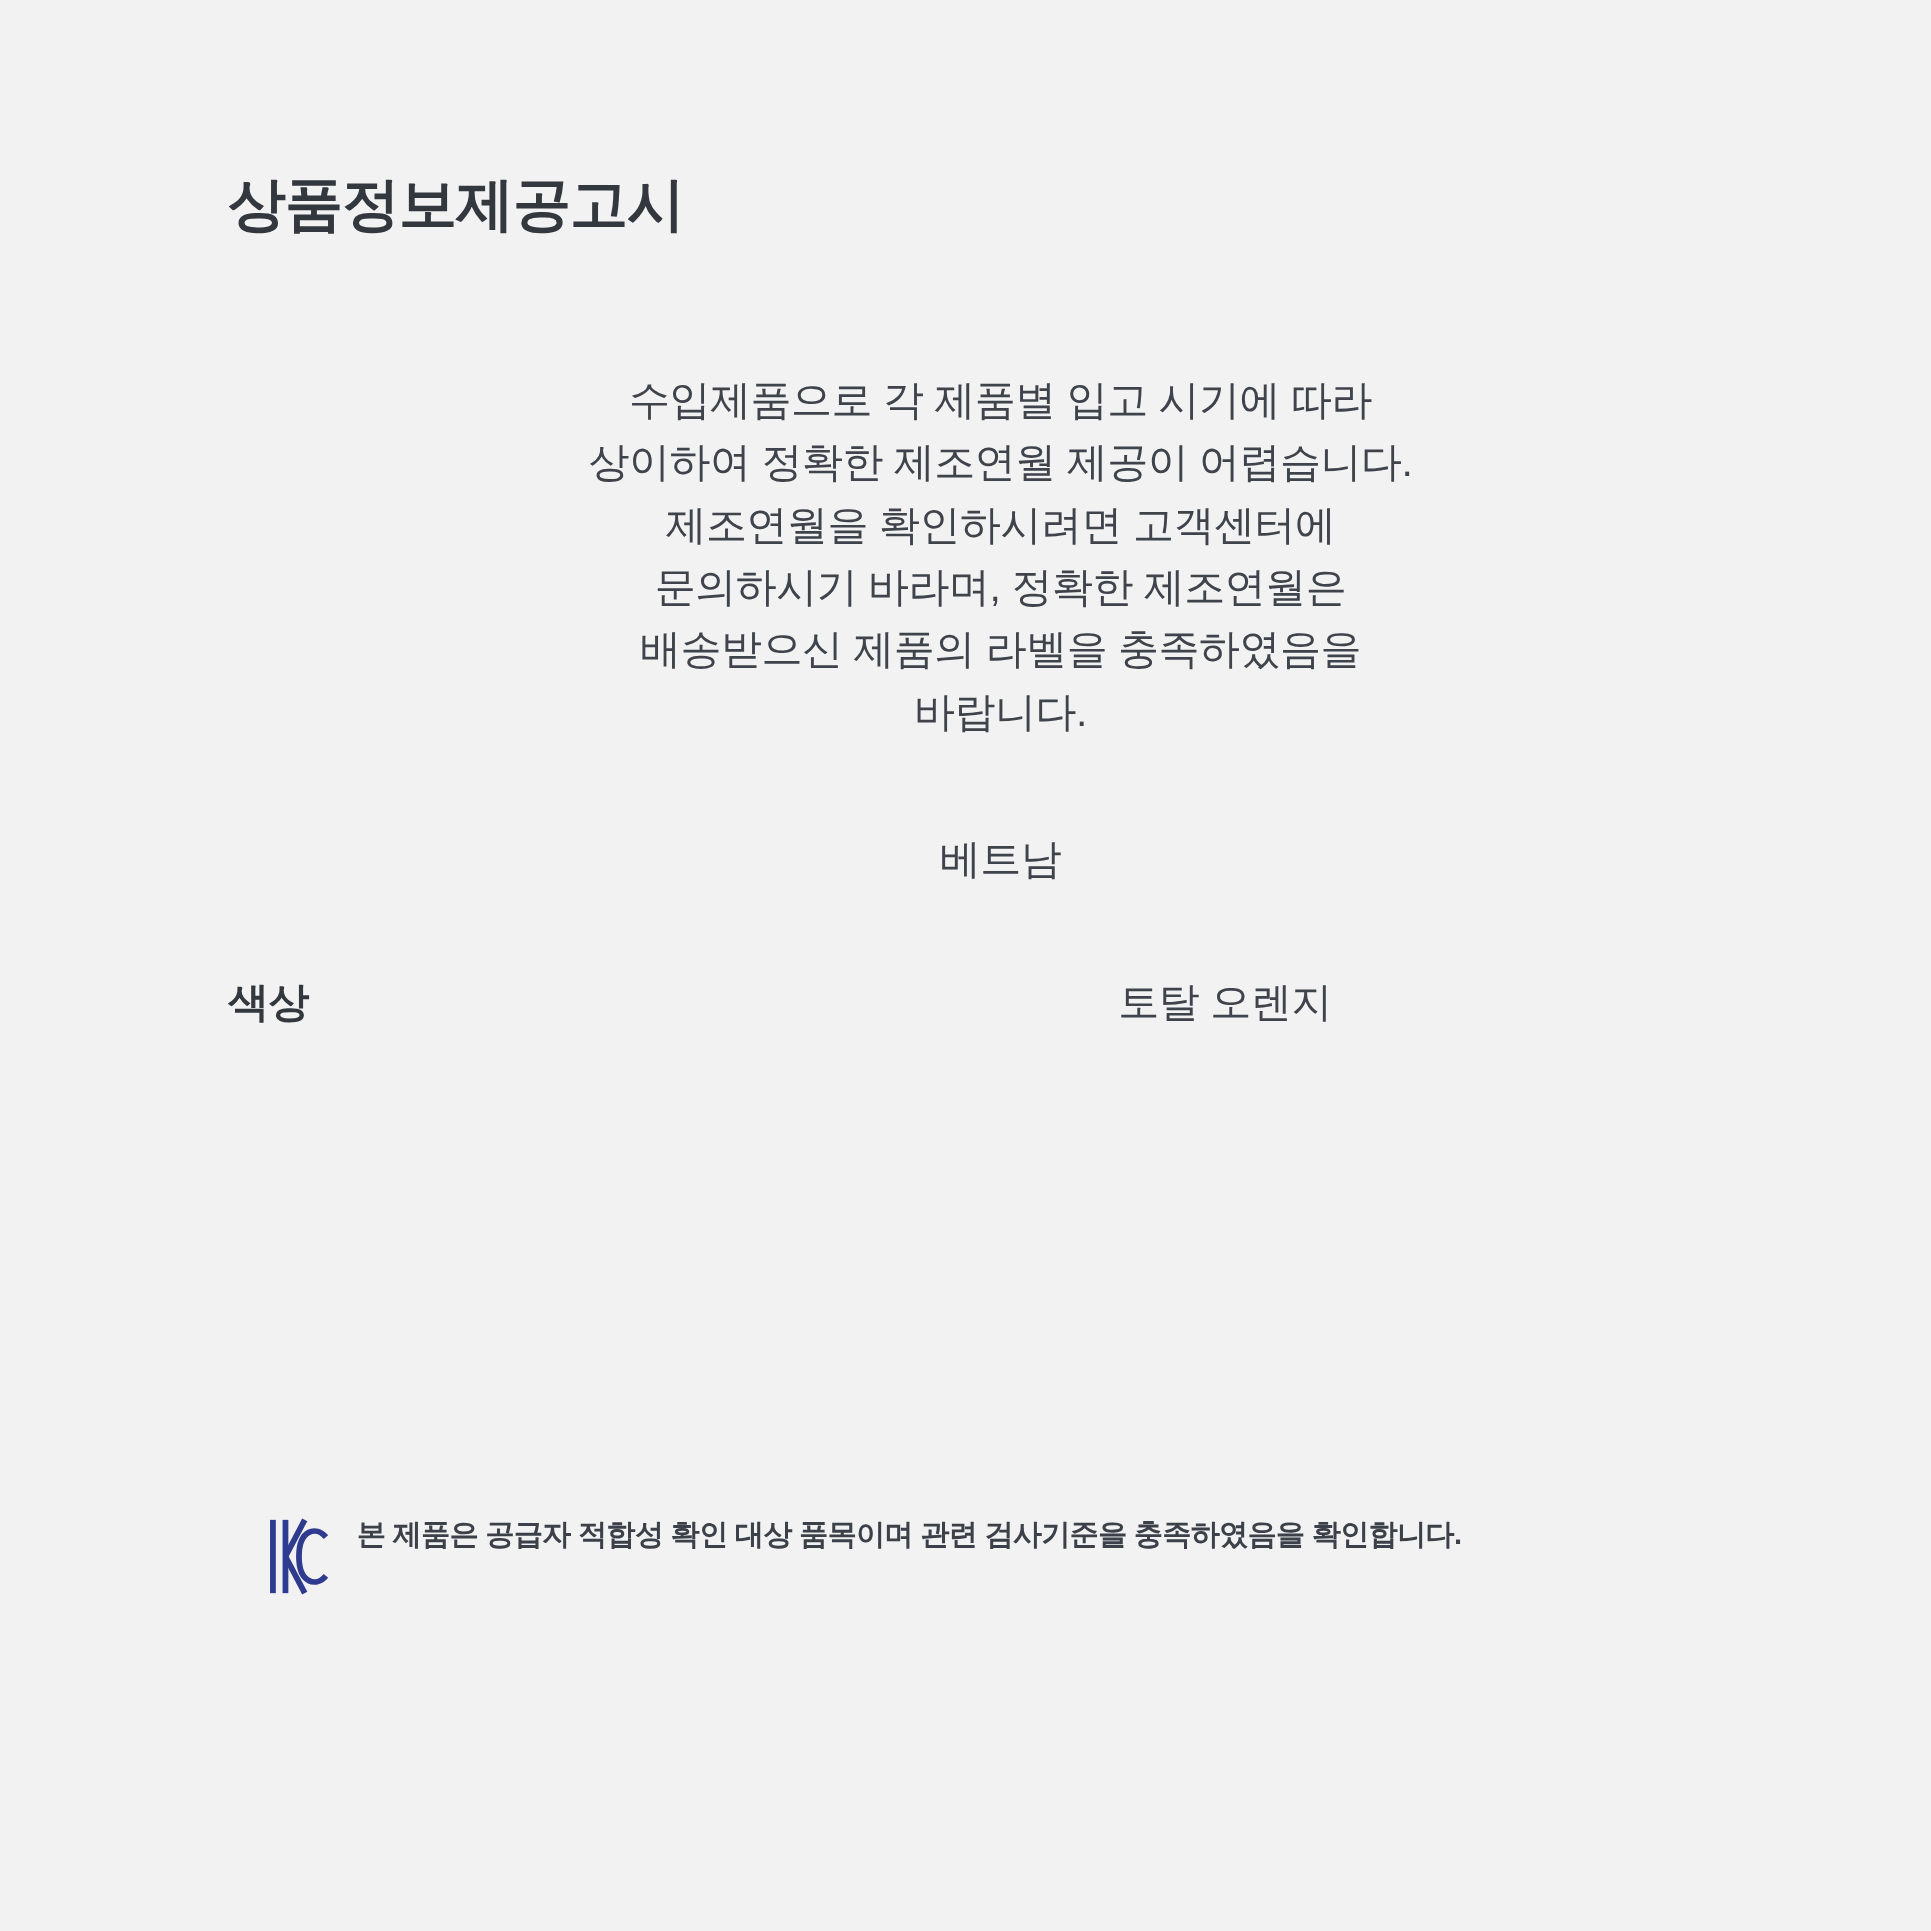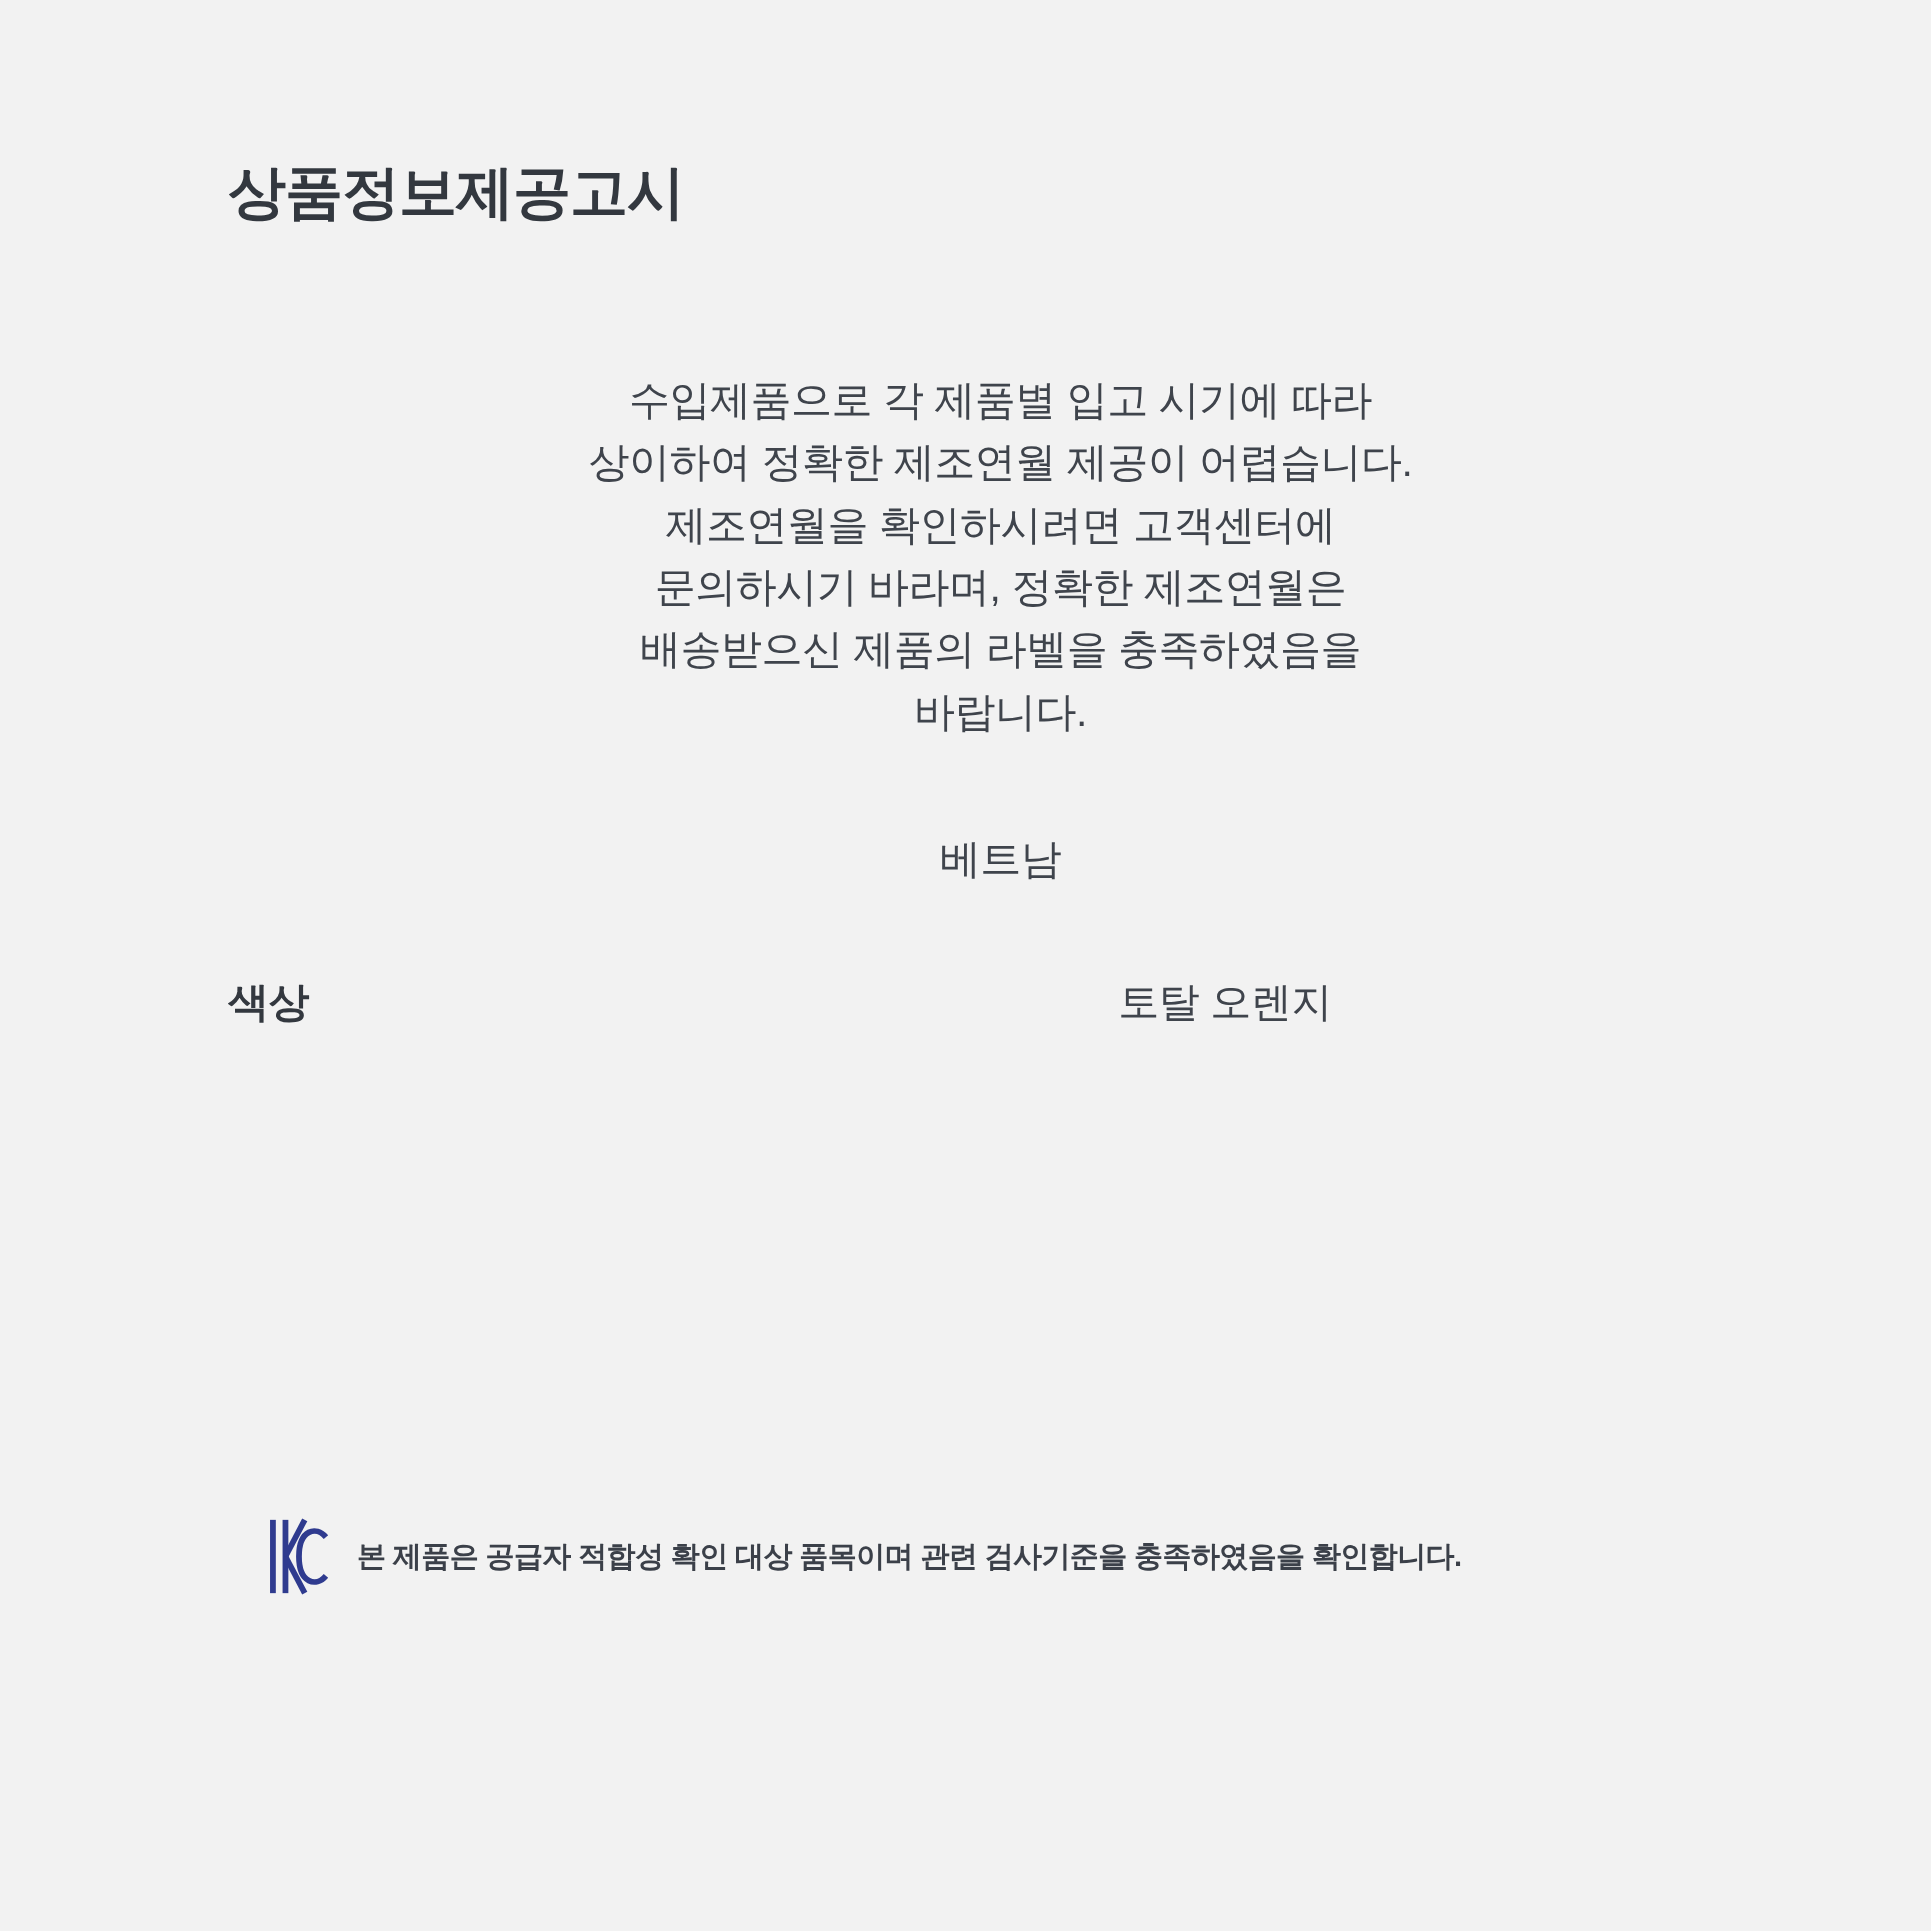--- a/index.html
+++ b/index.html
@@ -24,7 +24,7 @@
   .page-title {
     position: absolute;
     left: 228px;
-    top: 154px;
+    top: 166px;
     font-size: 58px;
     font-weight: bold;
     letter-spacing: -1px;

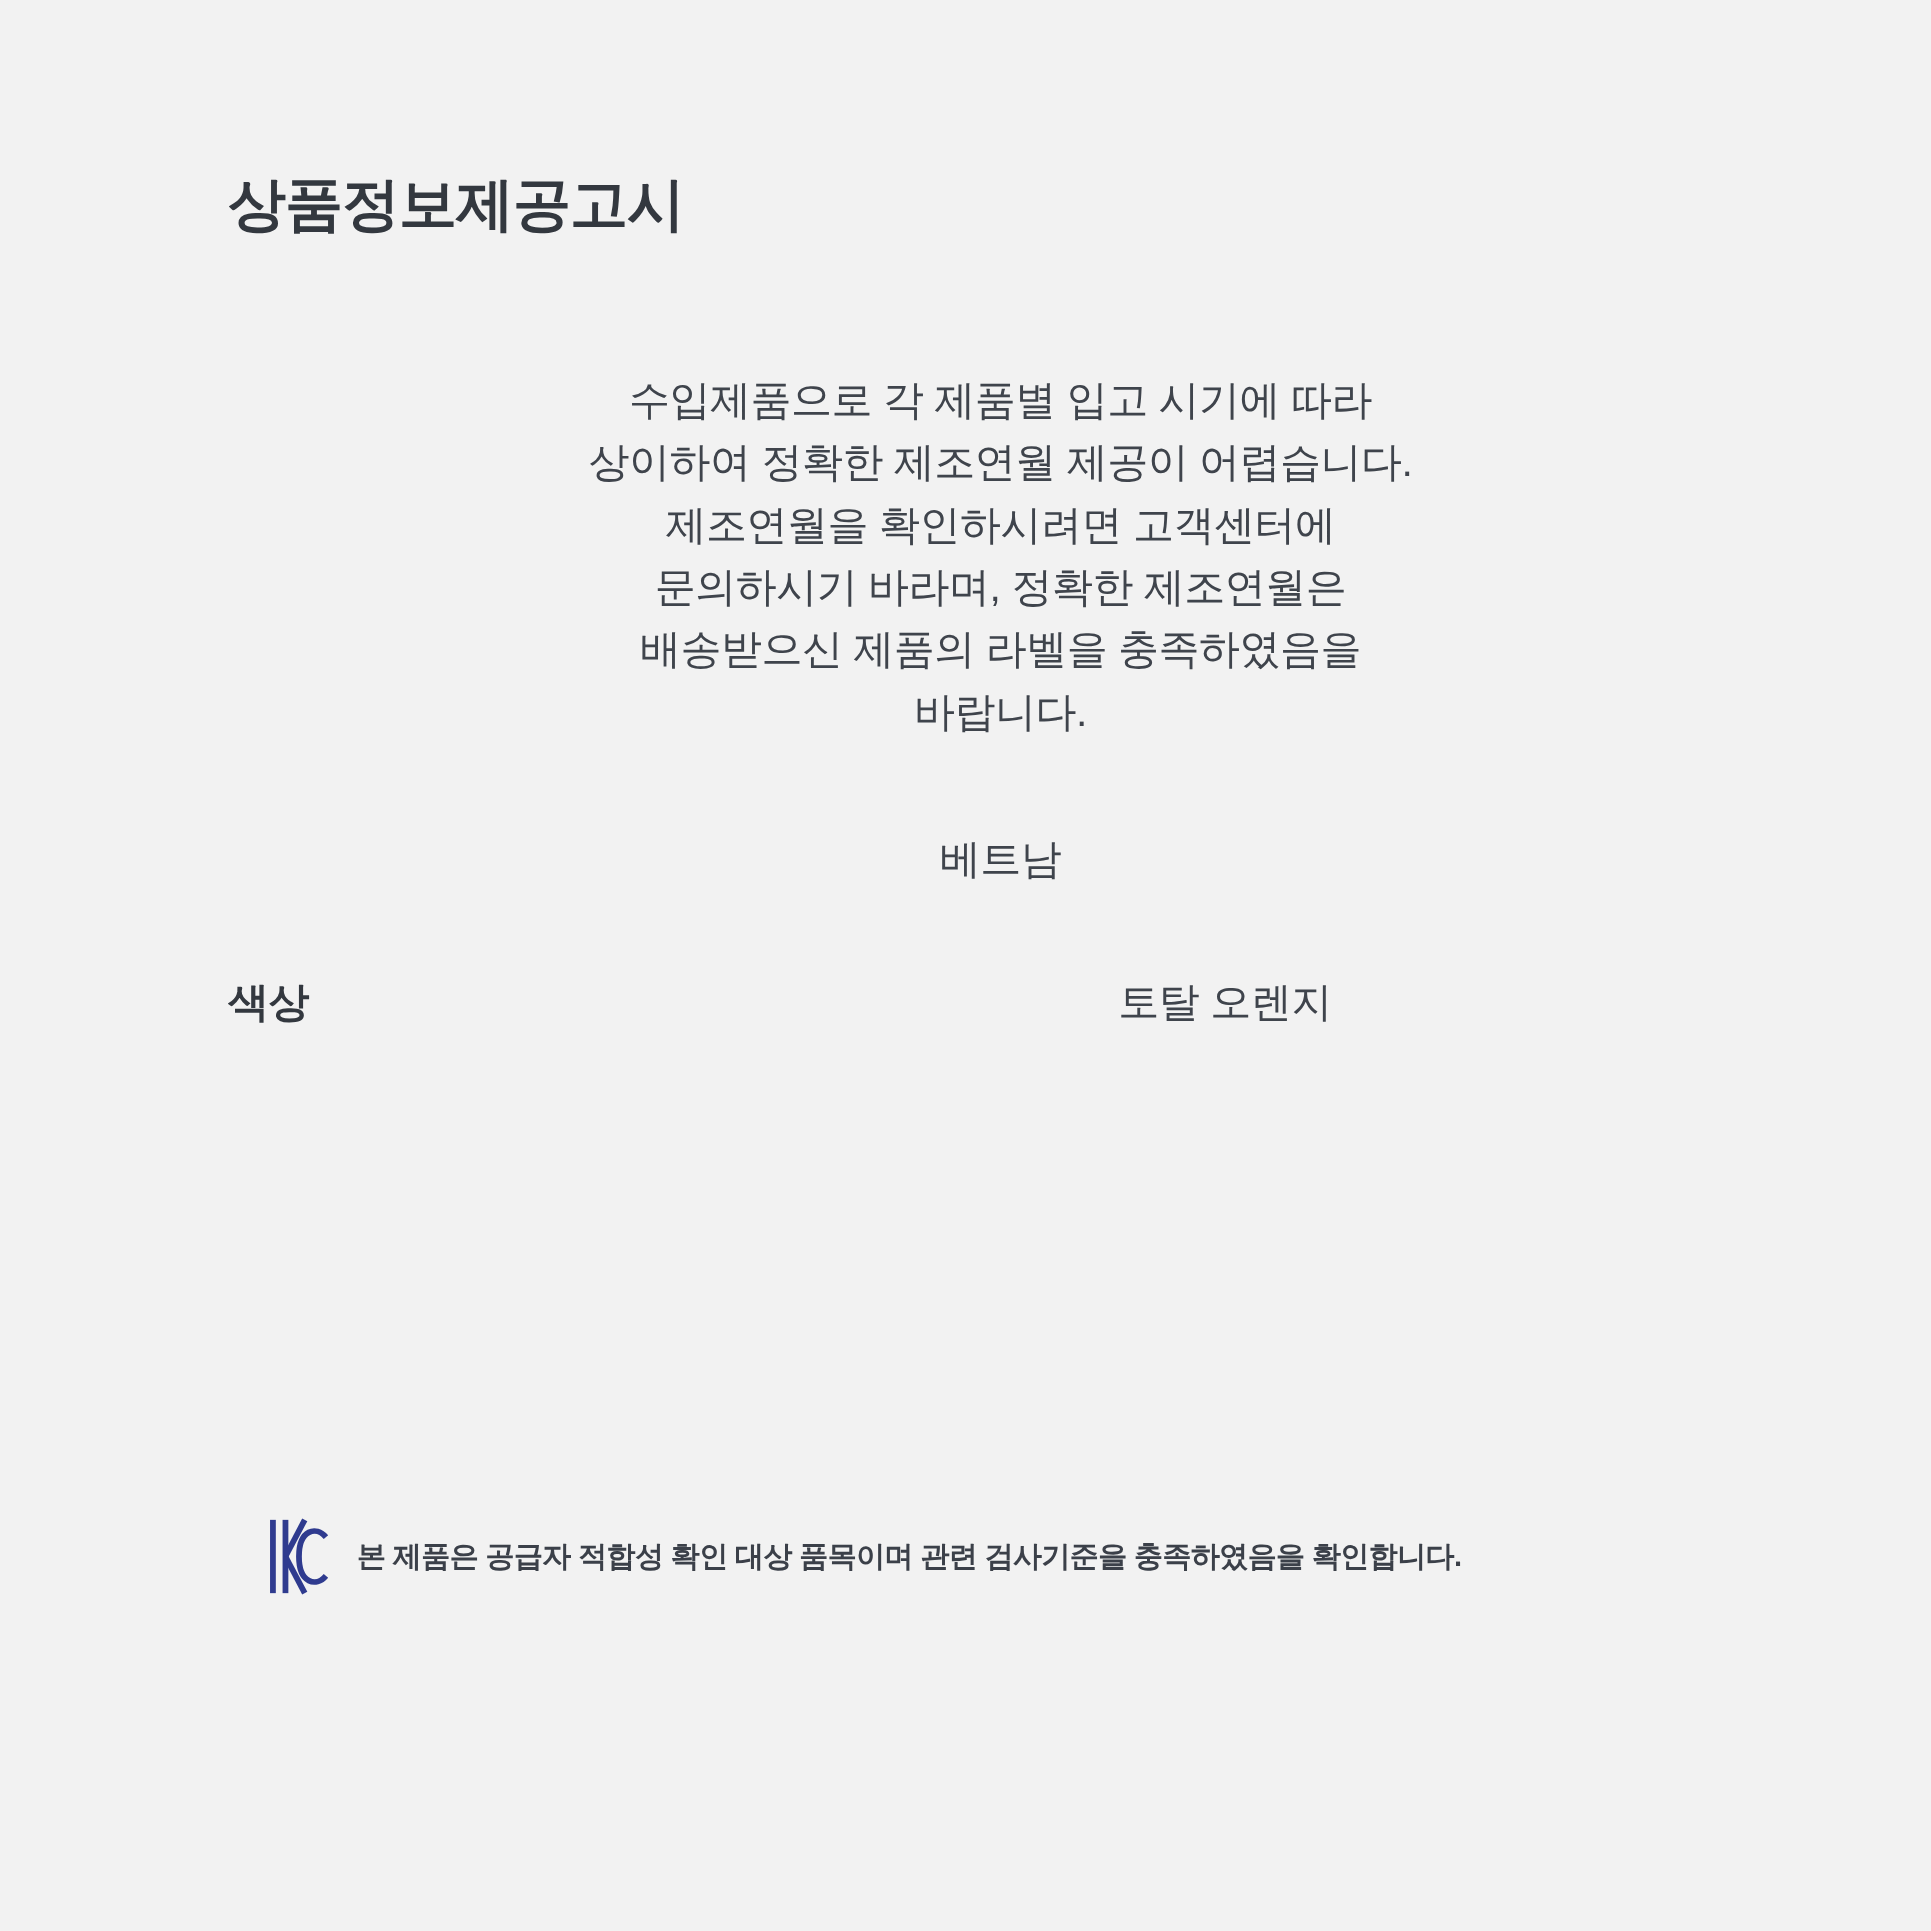--- a/index.html
+++ b/index.html
@@ -72,7 +72,6 @@
     left: 266px;
     top: 1516px;
     display: flex;
-    align-items: center;
   }
   .kc-mark {
     width: 64px;

